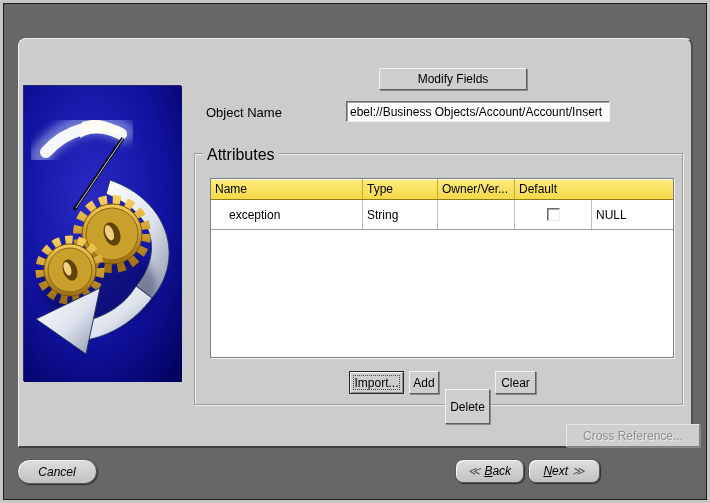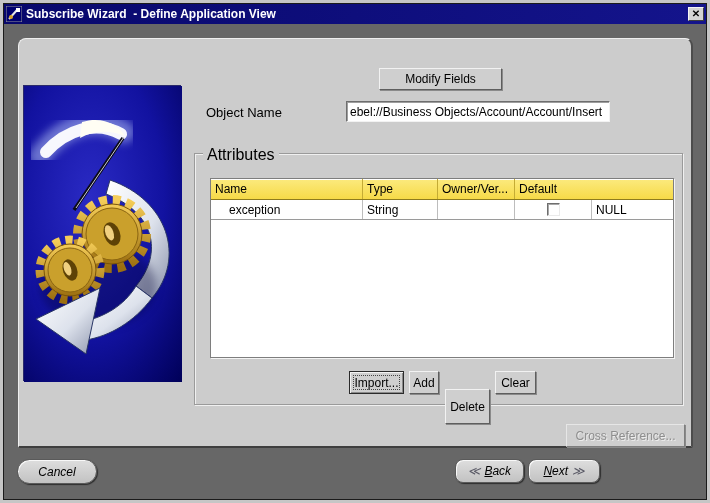--- a/index.html
+++ b/index.html
@@ -105,17 +105,6 @@
 <div class="window">
   <div class="inner">
 
-    <div class="titlebar">
-      <svg class="win-icon" viewBox="0 0 16 16">
-        <rect x="0" y="0" width="16" height="16" fill="#00006e"></rect>
-        <rect x="0" y="0" width="16" height="16" fill="none" stroke="#9a9a9a"></rect>
-        <line x1="3" y1="13" x2="11" y2="4" stroke="#e8e8e8" stroke-width="2"></line>
-        <rect x="10" y="2" width="4" height="4" fill="#ffffff"></rect>
-        <circle cx="5" cy="11" r="2" fill="#d8a427"></circle>
-      </svg>
-      <span class="title">Subscribe Wizard  - Define Application View</span>
-      <div class="close-btn">✕</div>
-    </div>
 
     <div class="panel">
 

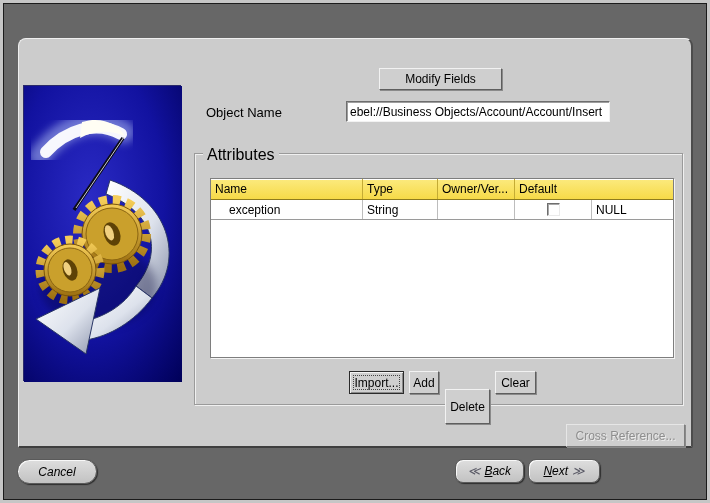--- a/index.html
+++ b/index.html
@@ -165,7 +165,7 @@
         </svg>
       </div>
 
-      <div class="btn" style="left:360px;top:29px;width:123px;height:22px;text-align:right;">
+      <div class="btn" style="left:360px;top:29px;width:148px;height:22px;text-align:right;">
         <span>Modify Fields</span>
       </div>
 

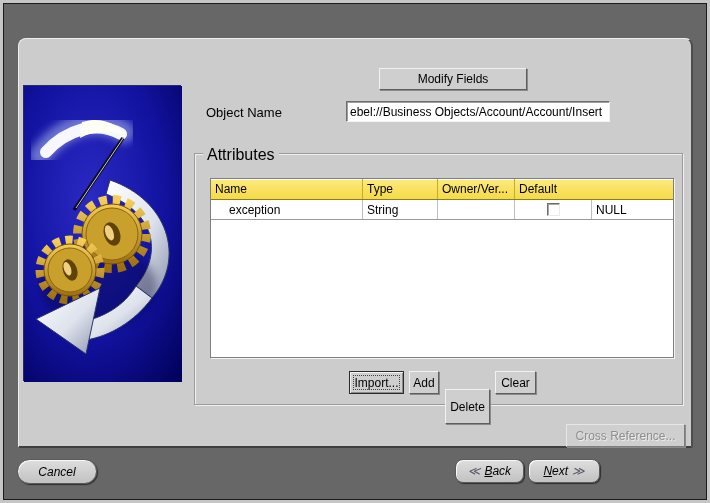--- a/index.html
+++ b/index.html
@@ -72,7 +72,7 @@
     padding:3px 4px;font-size:12px;color:#000;border-right:1px solid #c4ab34;
     overflow:hidden;white-space:nowrap;
   }
-  .attr-row{display:flex;height:20px;border-bottom:1px solid #9a9a9a;}
+  .attr-row{display:flex;height:30px;border-bottom:1px solid #9a9a9a;}
   .attr-row .cell{
     padding:3px 4px;font-size:12px;border-right:1px solid #bdbdbd;
     overflow:hidden;white-space:nowrap;display:flex;align-items:center;

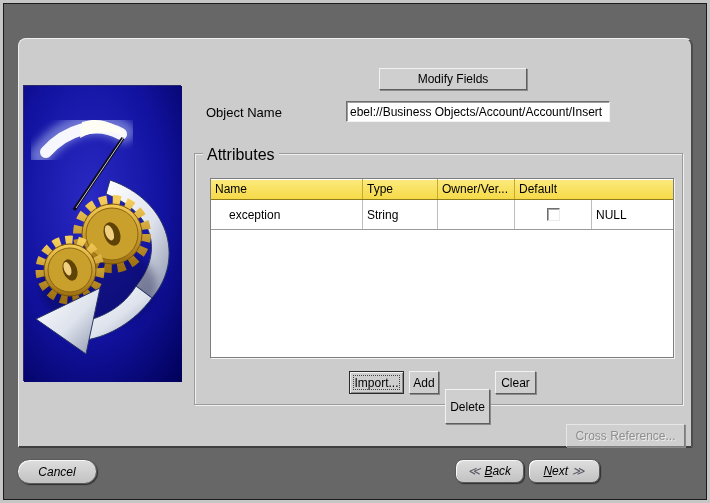--- a/index.html
+++ b/index.html
@@ -208,7 +208,7 @@
         </div>
       </div>
 
-      <div class="btn btn-disabled" style="left:547px;top:385px;width:119px;height:23px;">
+      <div class="btn btn-disabled" style="left:547px;top:385px;width:134px;height:23px;">
         <span>Cross Reference...</span>
       </div>
     </div>

